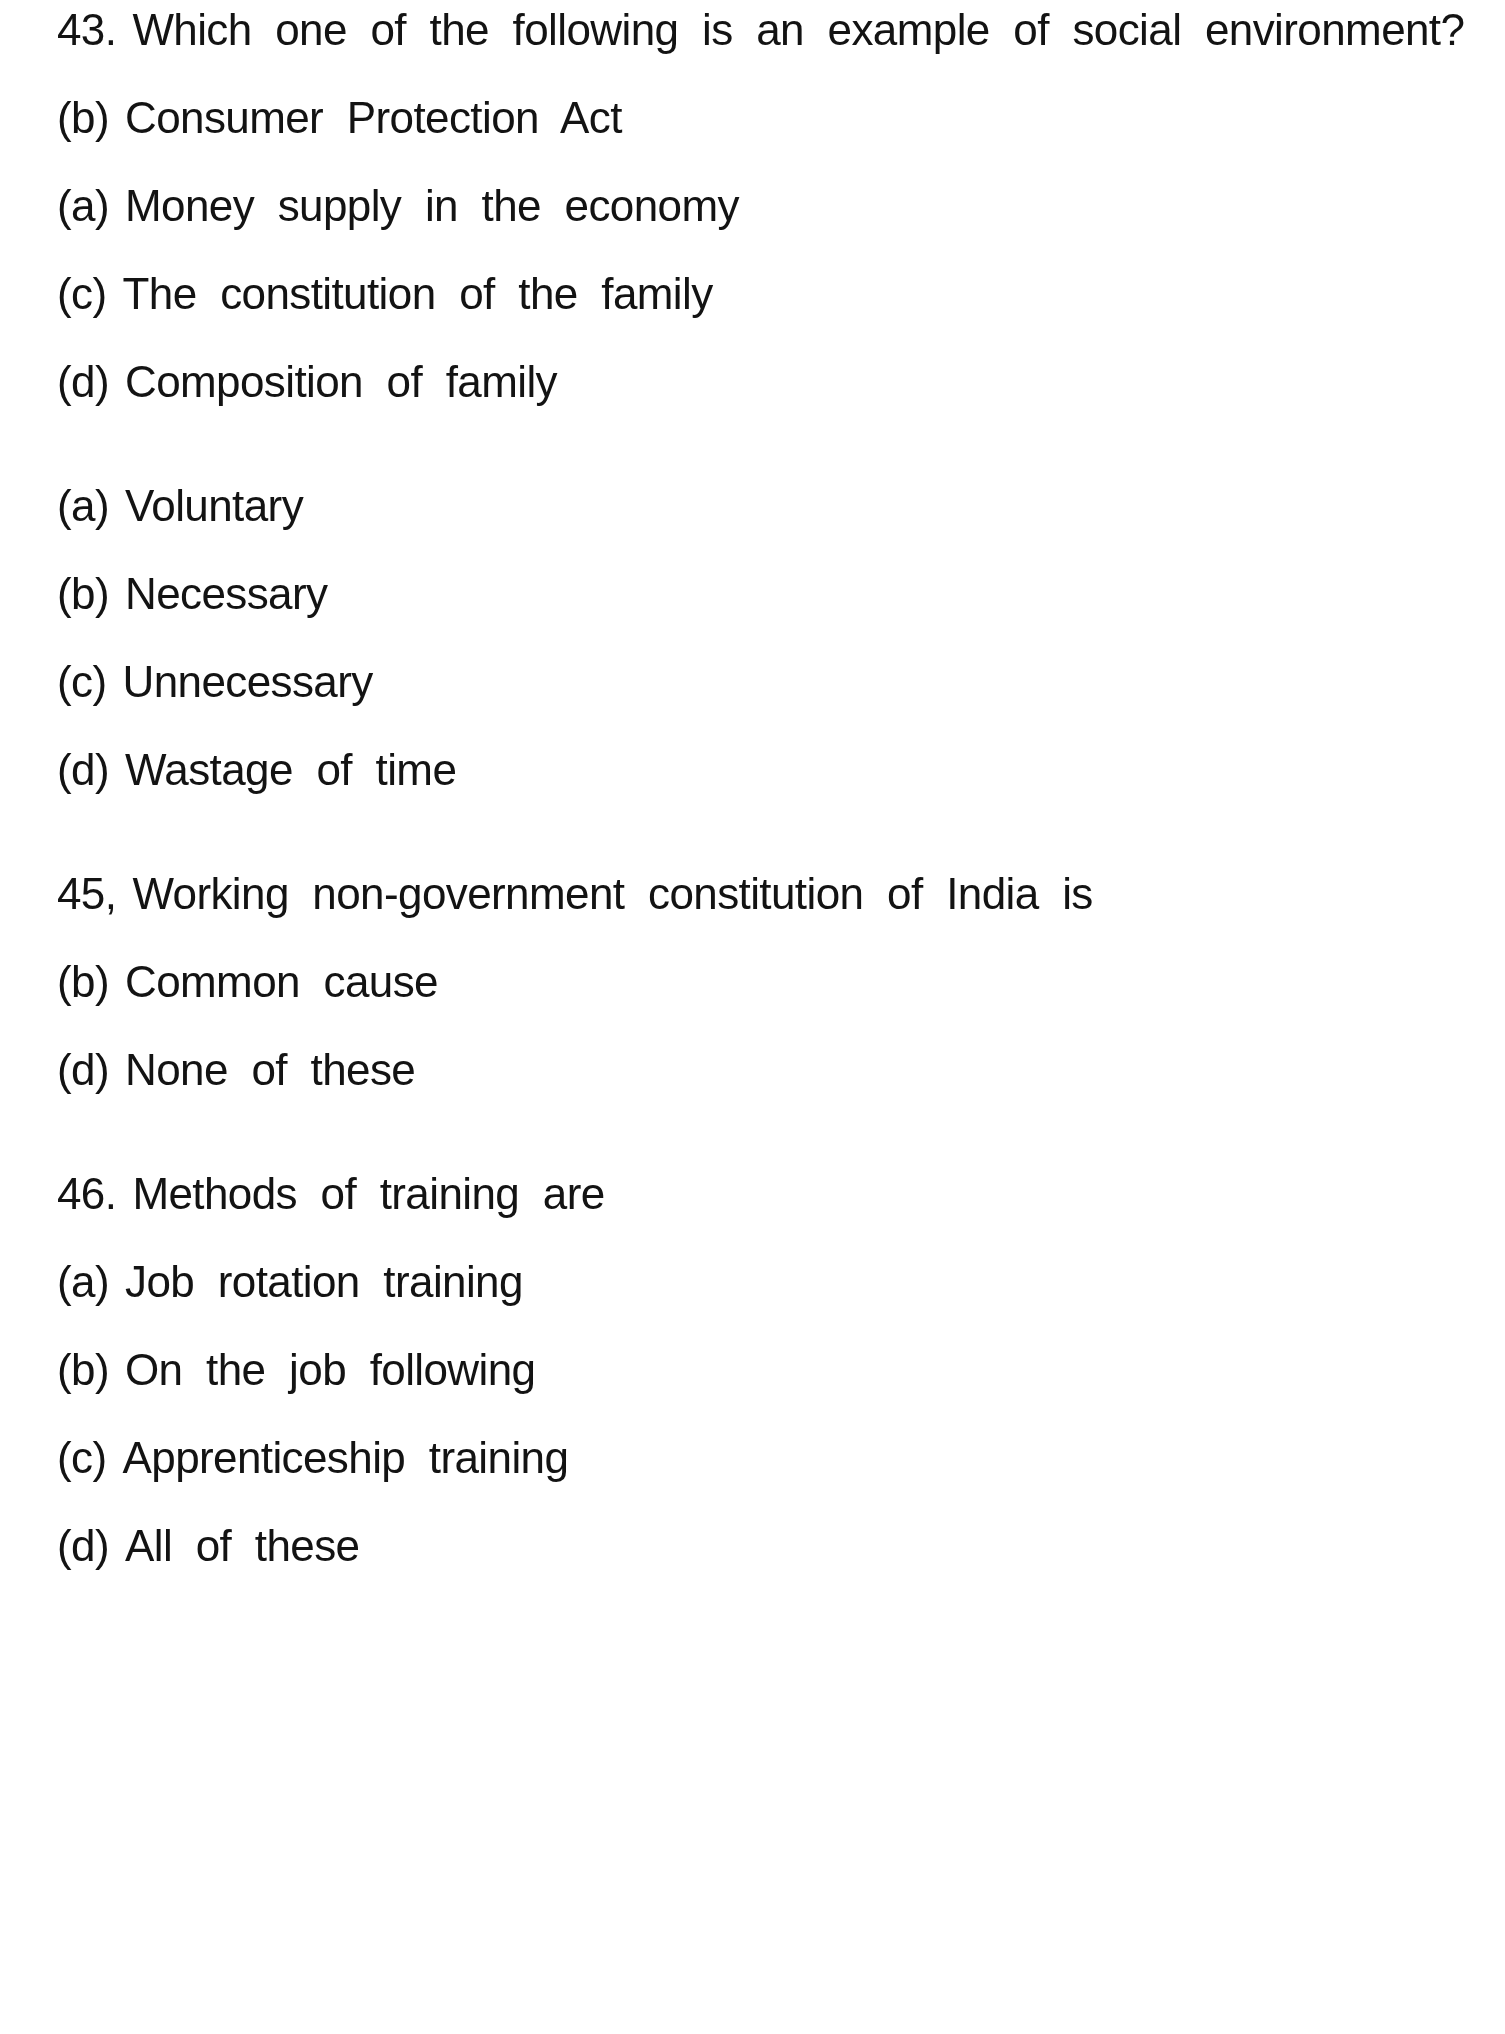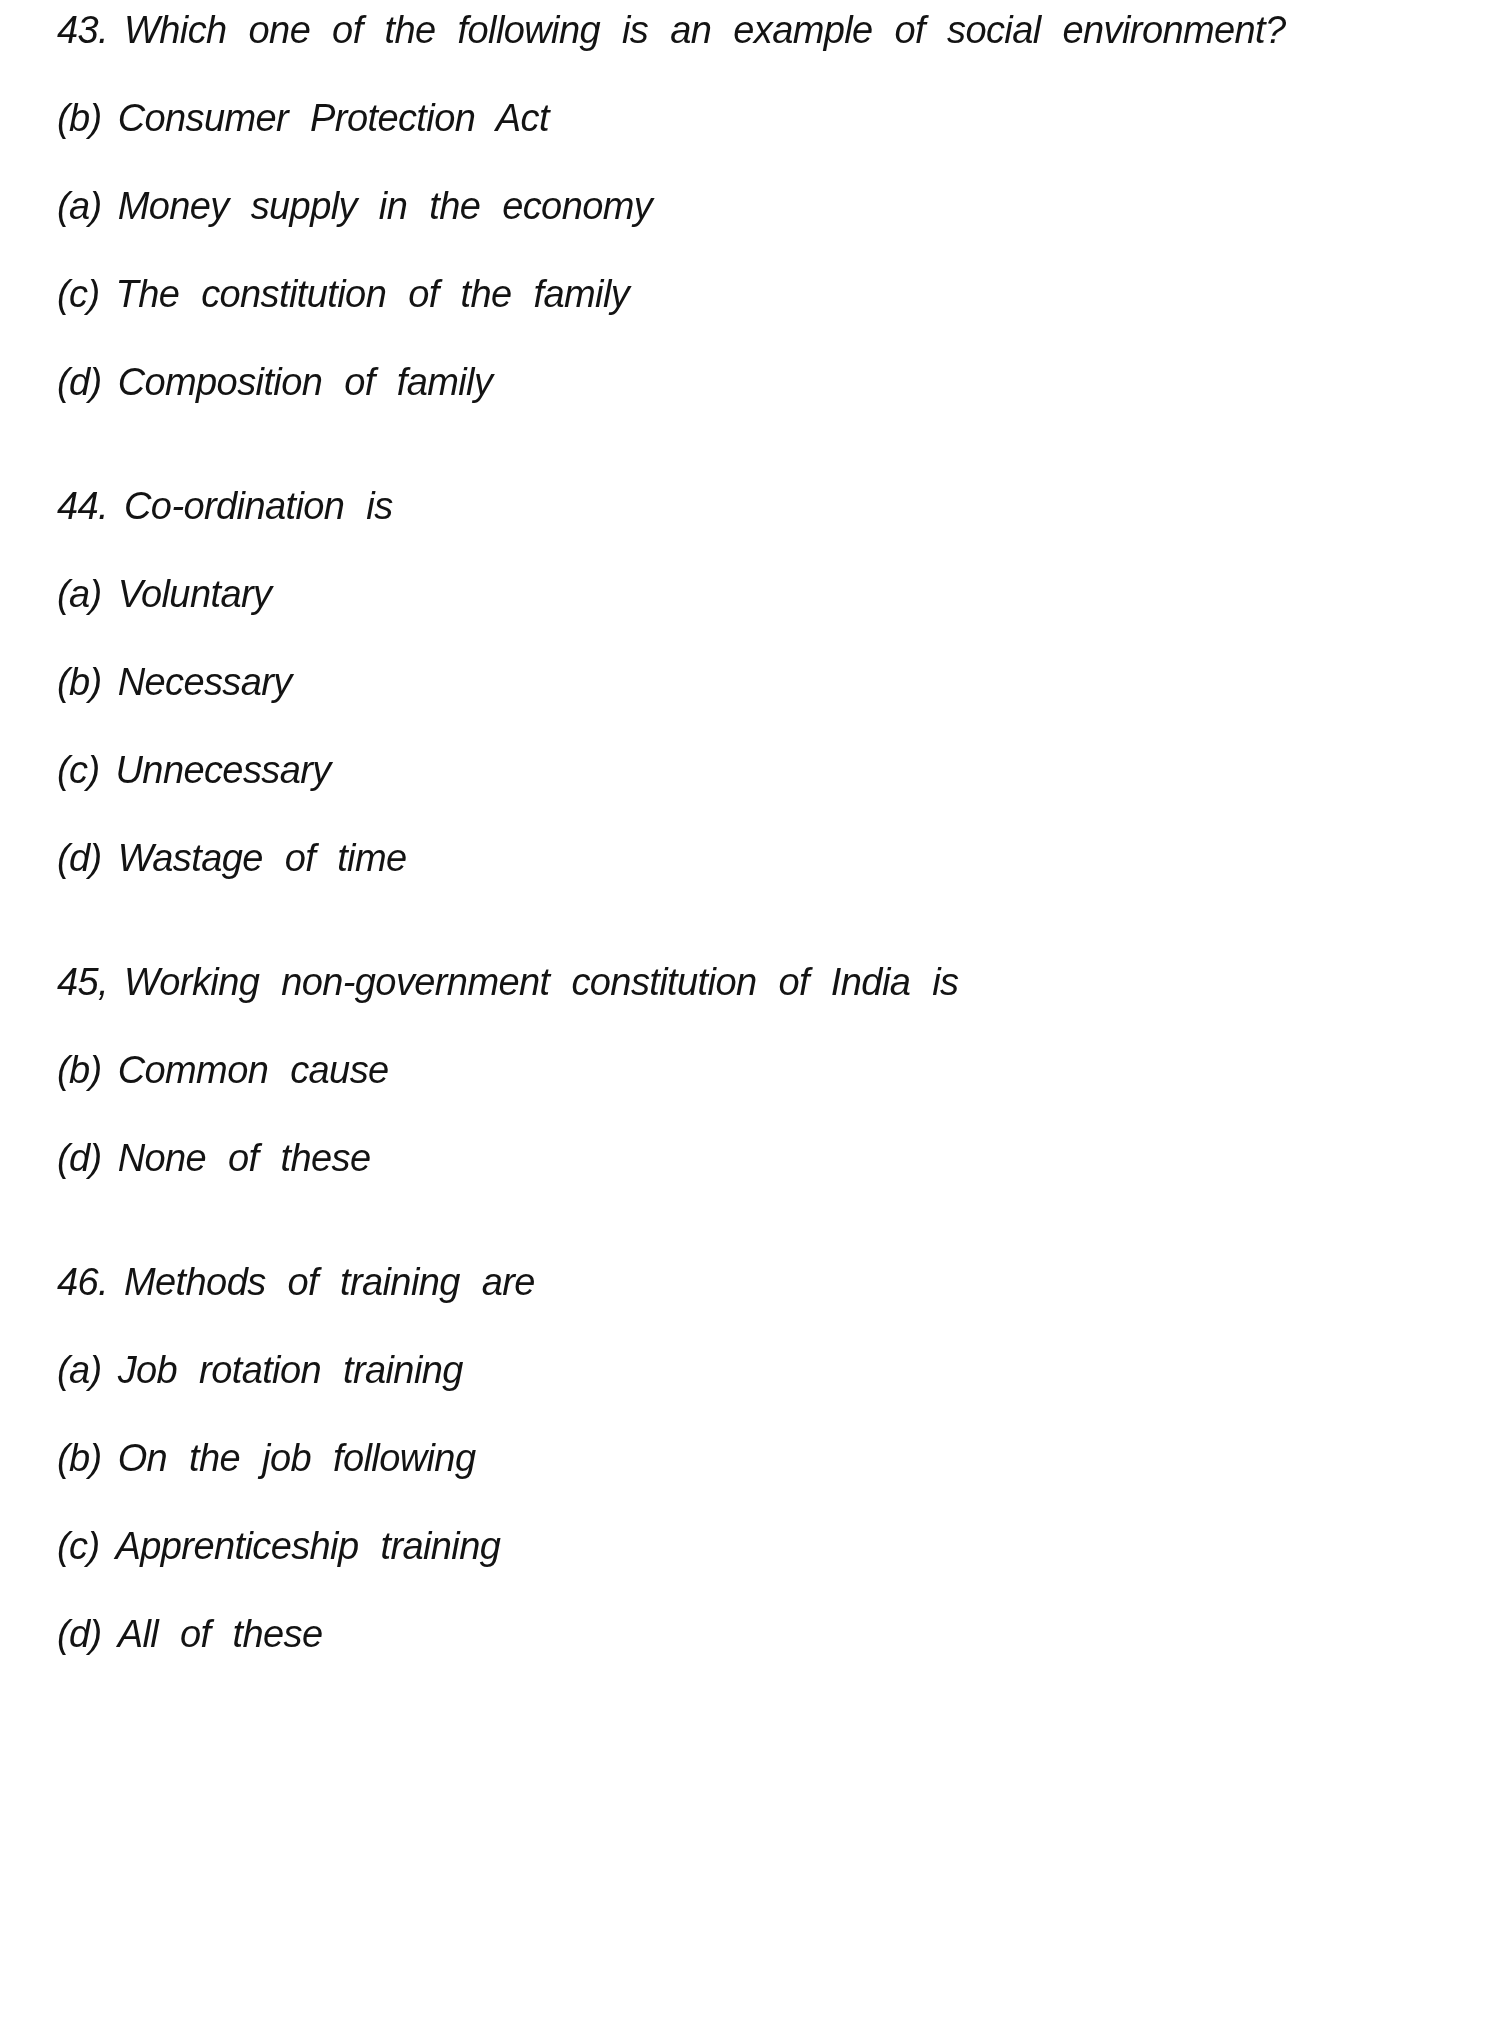--- a/index.html
+++ b/index.html
@@ -18,13 +18,12 @@
     padding: 8px 30px 0 57px;
   }
   .line {
-    font-size: 38px;
+    font-size: 44px;
     line-height: 44px;
     margin-bottom: 44px;
     letter-spacing: -0.6px;
     word-spacing: 12px;
     white-space: nowrap;
-    font-style: italic;
   }
   .question-block {
     margin-top: 80px;

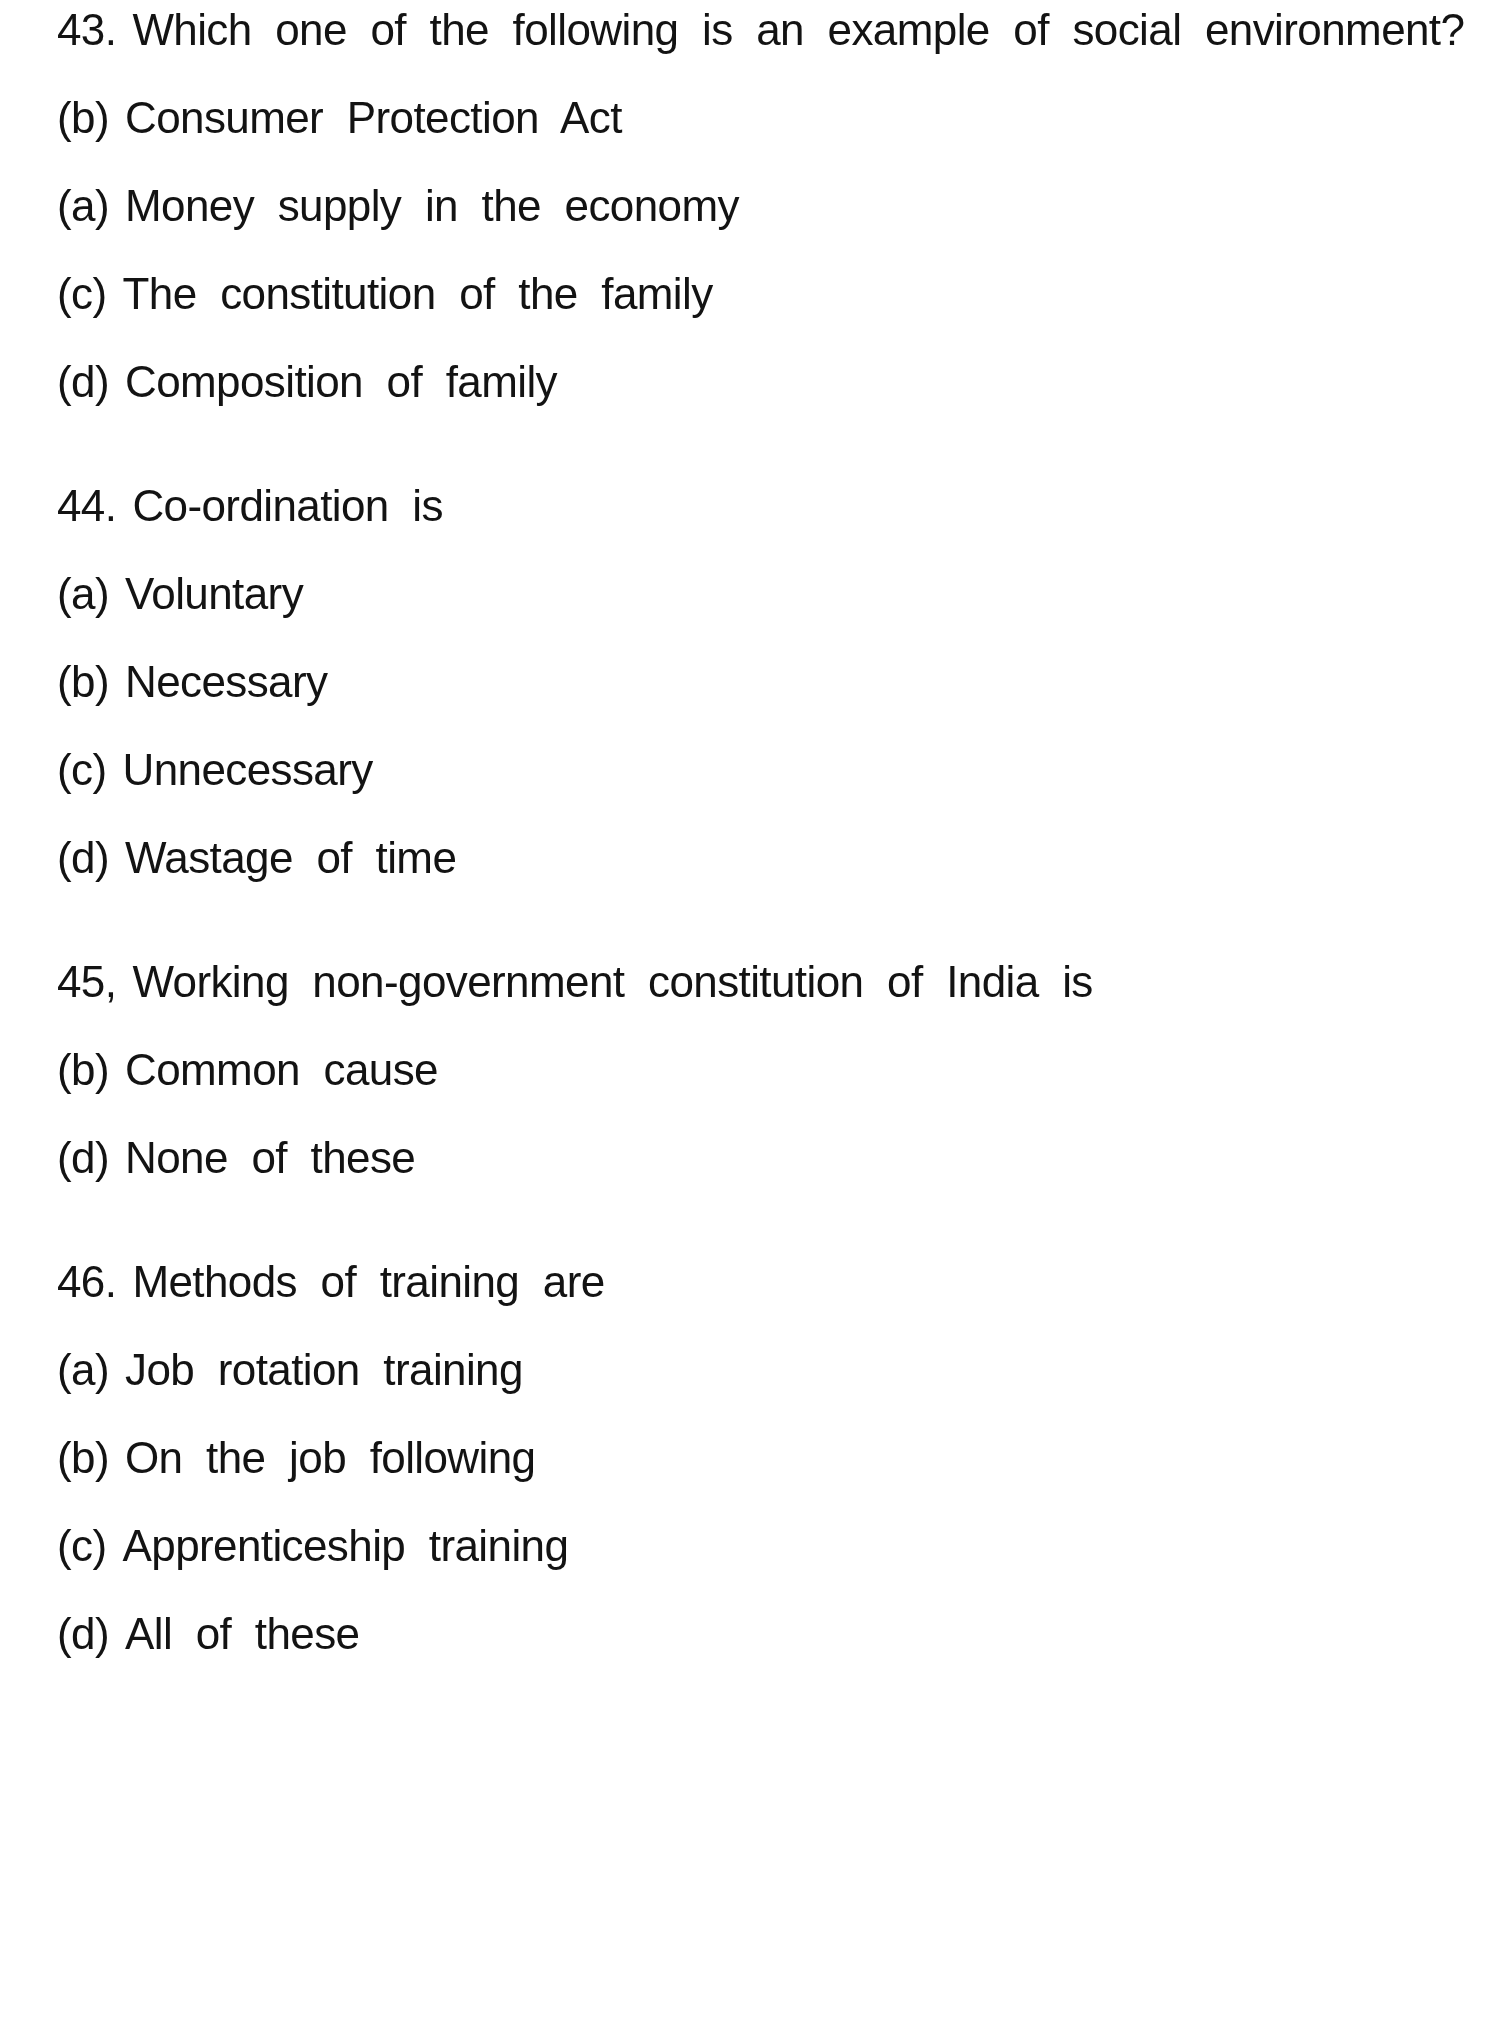--- a/index.html
+++ b/index.html
@@ -61,9 +61,6 @@
 
   <section class="question-block">
     <div class="line">
-      <span class="qnum">44.</span><span class="qtext">Co-ordination is</span>
-    </div>
-    <div class="line">
       <span class="olabel">(a)</span><span class="otext">Voluntary</span>
     </div>
     <div class="line">

